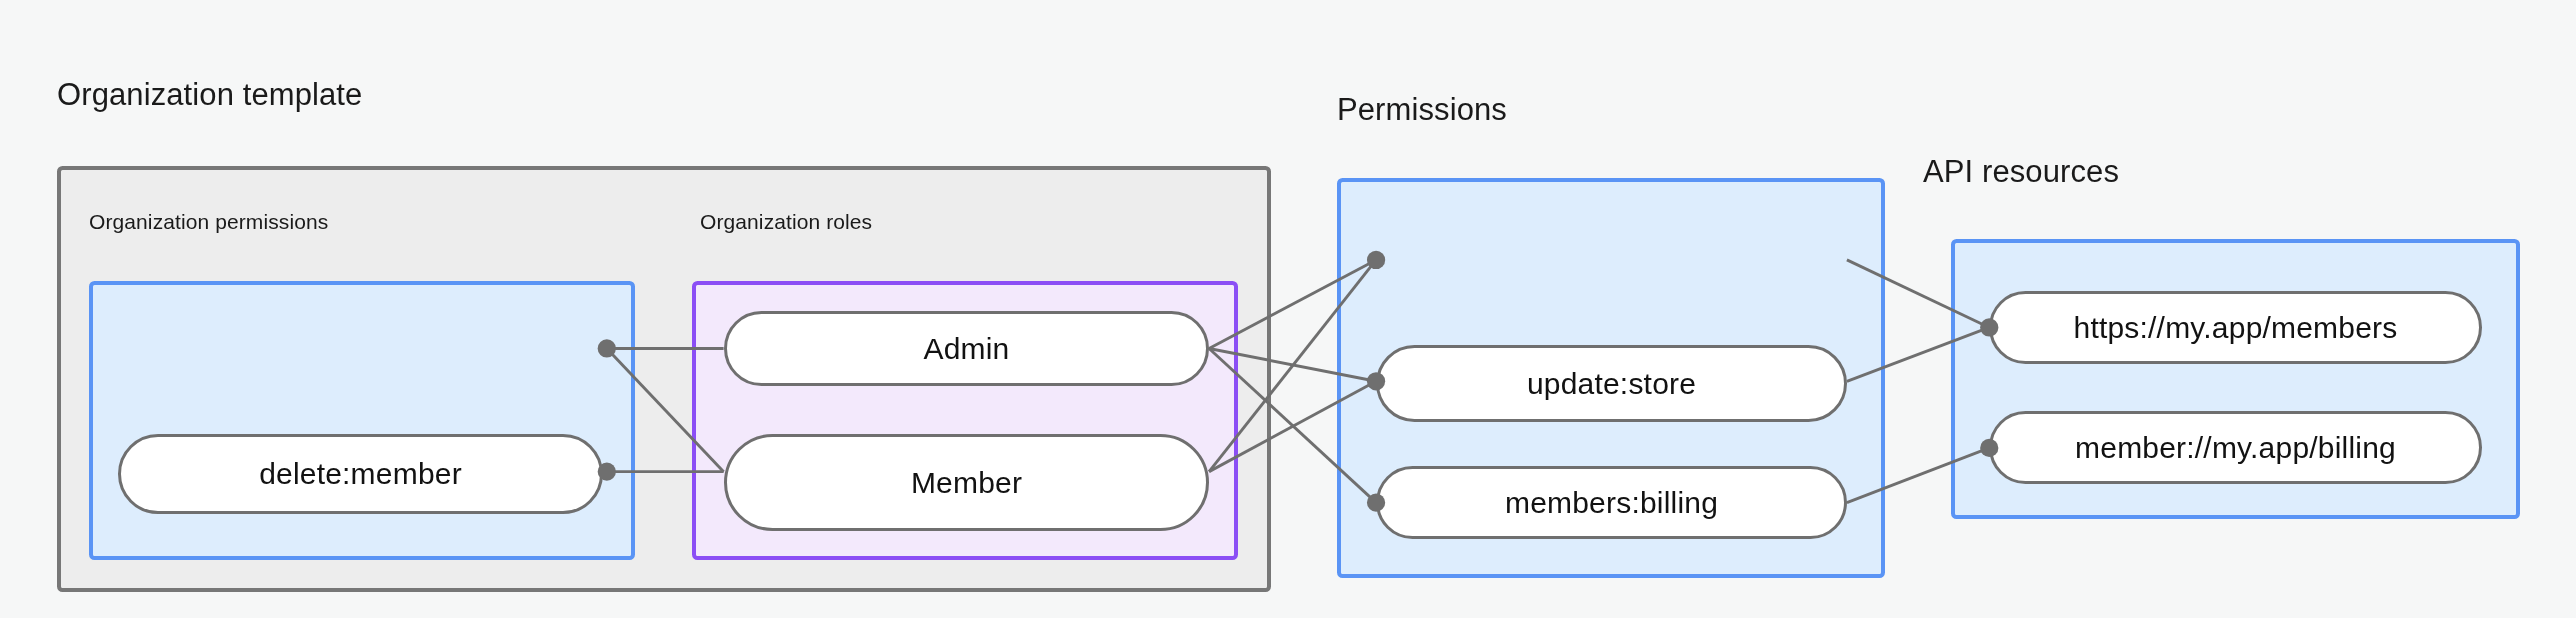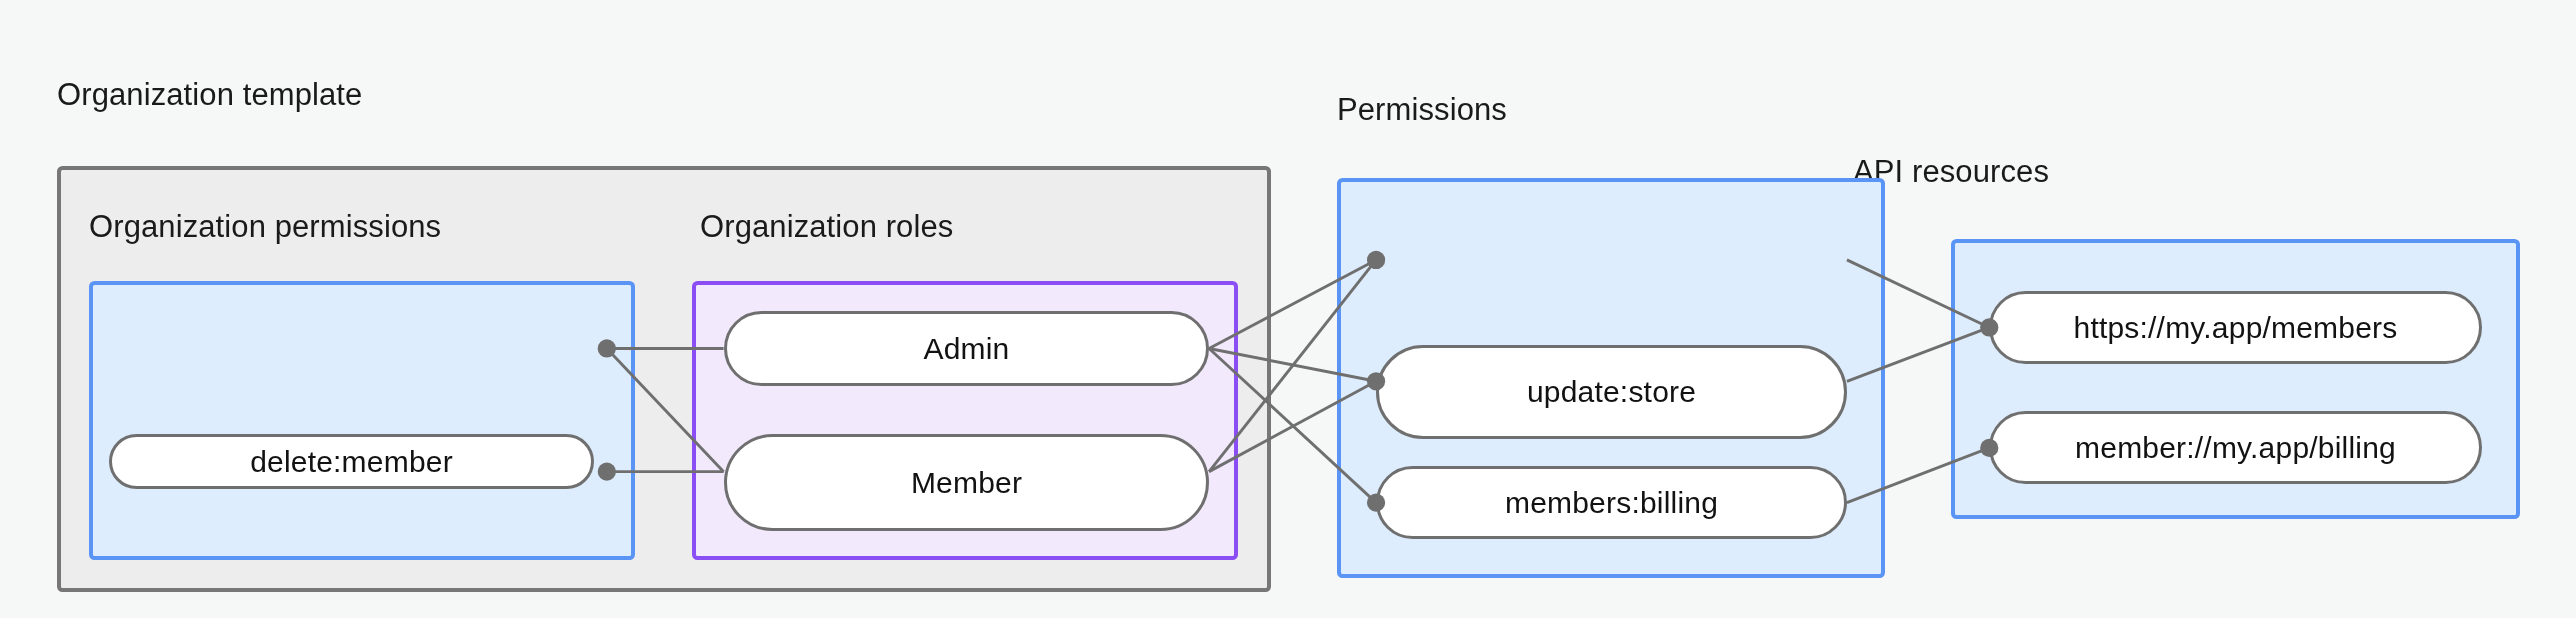--- a/index.html
+++ b/index.html
@@ -101,7 +101,7 @@
 
   <div class="group-title" style="left:1337px; top:66px;">Permissions</div>
 
-  <div class="group-title" style="left:1853px; top:128px;">API resources</div>
+  <div class="group-title" style="left:1923px; top:128px;">API resources</div>
 
   <div class="box box-outer-gray" style="left:57px; top:138px; width:1214px; height:426px;">
   </div>

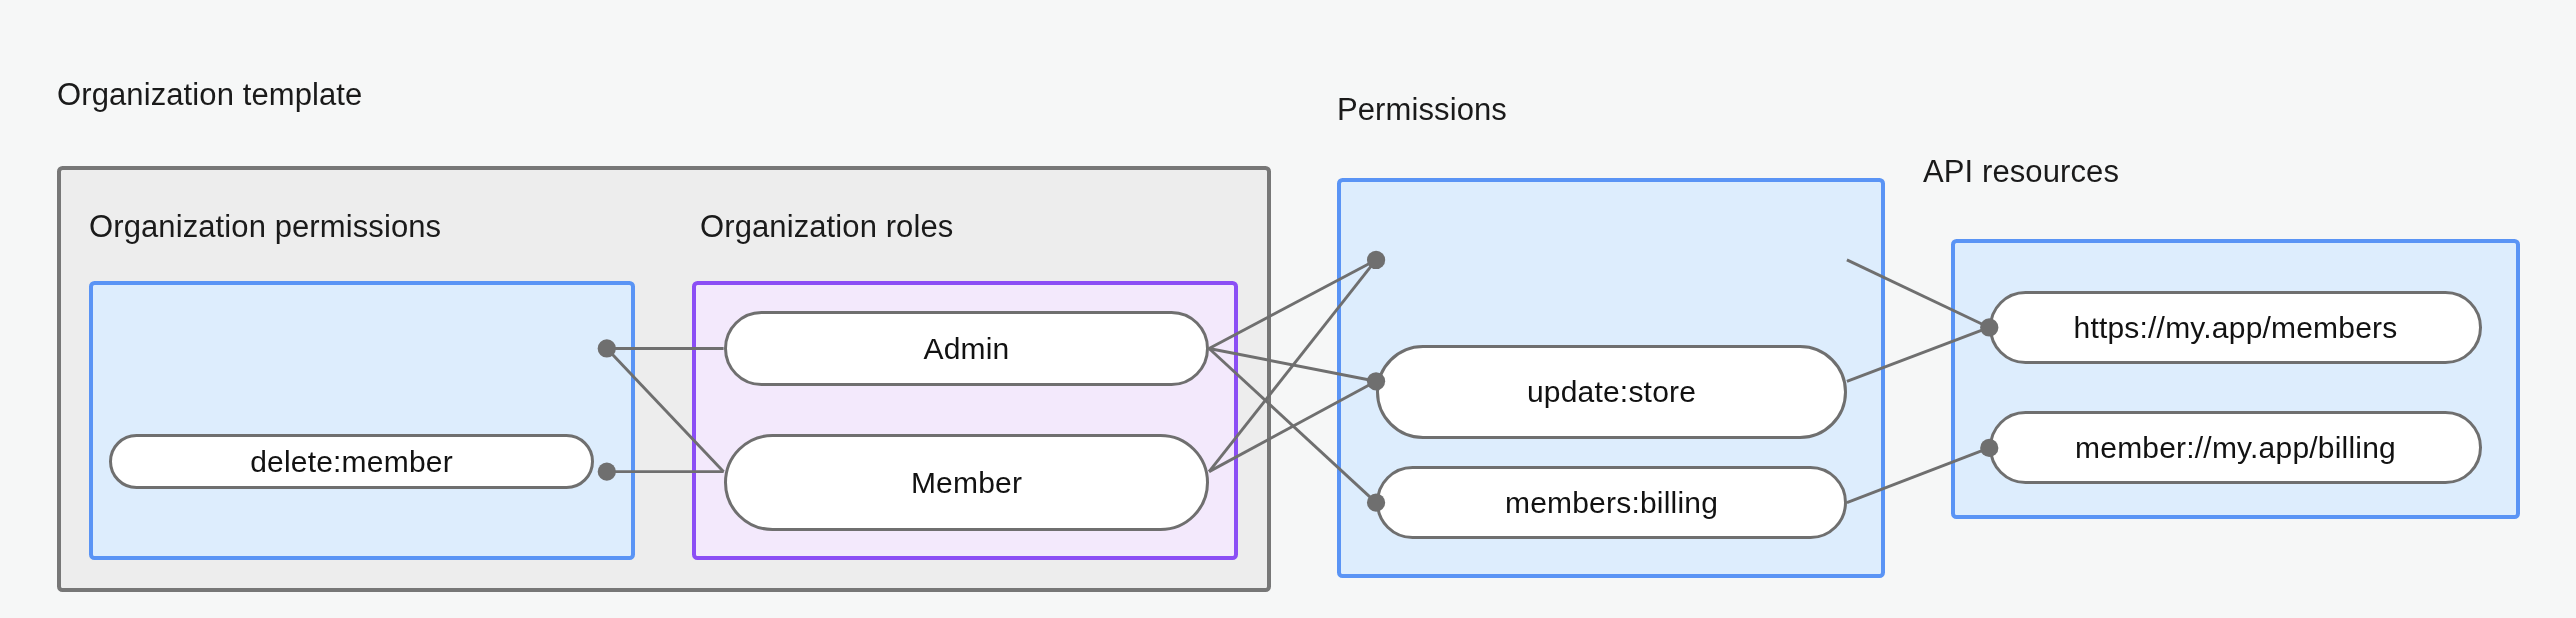--- a/index.html
+++ b/index.html
@@ -32,7 +32,7 @@
   }
   .sub-title {
     position: absolute;
-    font-size: 31px;
+    font-size: 21px;
     line-height: 1;
     color: #1a1a1a;
     white-space: nowrap;

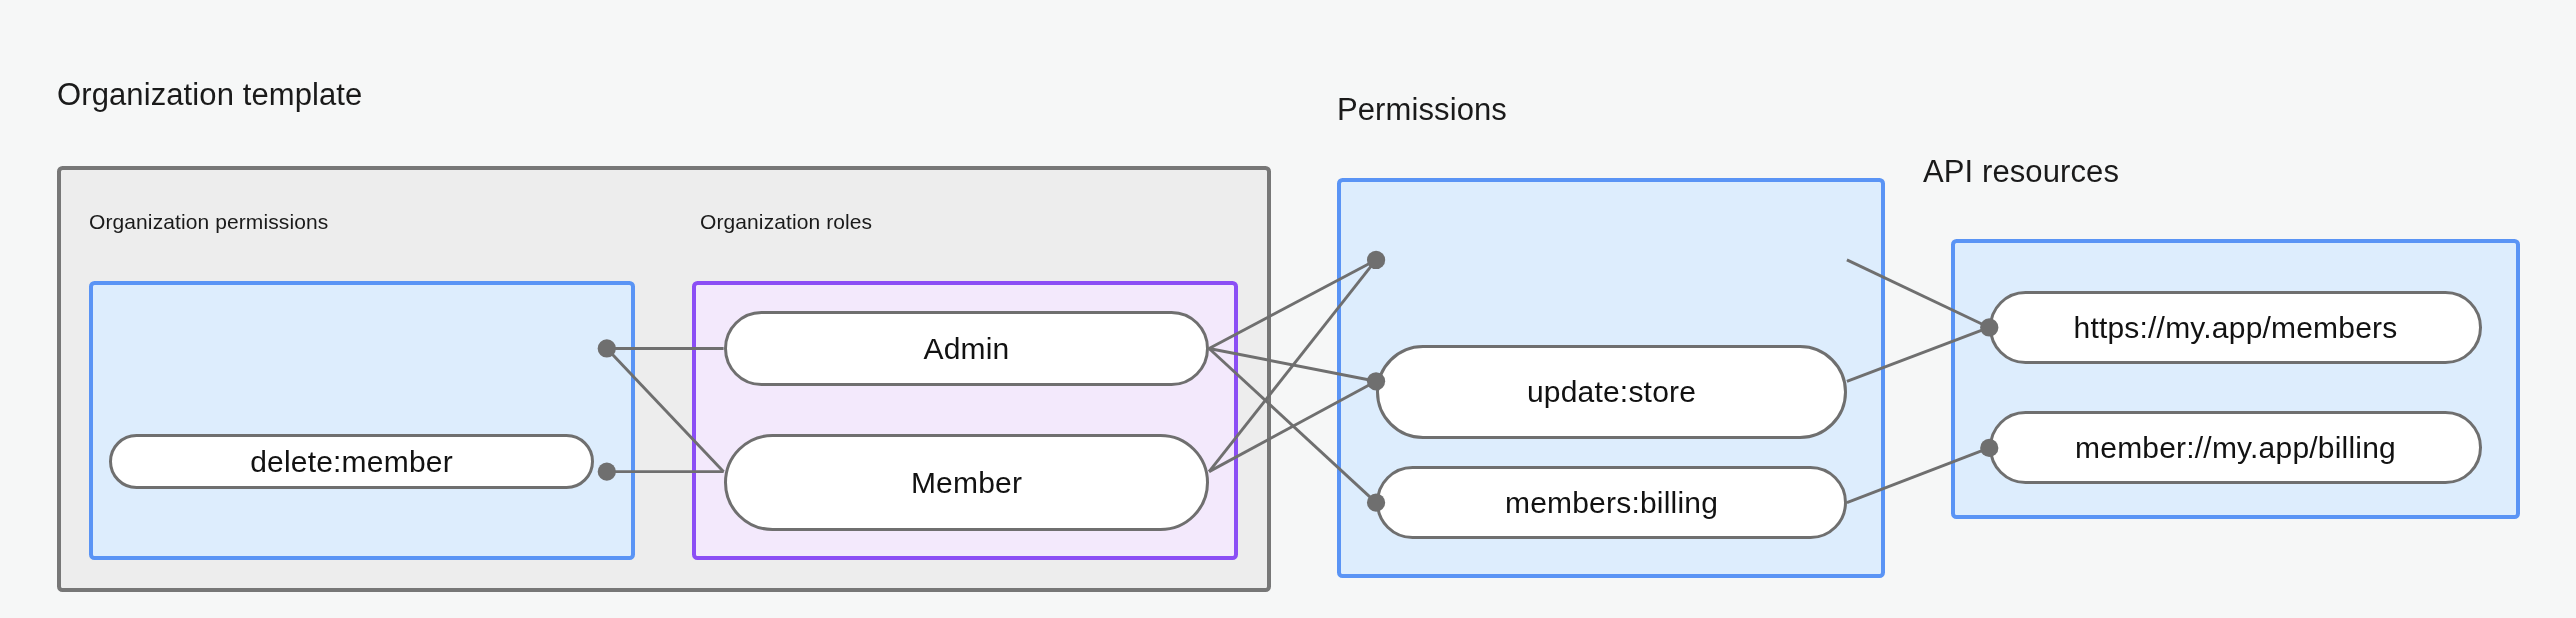--- a/index.html
+++ b/index.html
@@ -130,7 +130,7 @@
   <div class="pill" style="left:724px; top:406px; width:485px; height:97px;">Member</div>
 
 
-  <div class="pill" style="left:1376px; top:317px; width:471px; height:94px;">update:store</div>
+  <div class="pill" style="left:1376px; top:317px; width:471px; height:77px;">update:store</div>
 
   <div class="pill" style="left:1376px; top:438px; width:471px; height:73px;">members:billing</div>
 

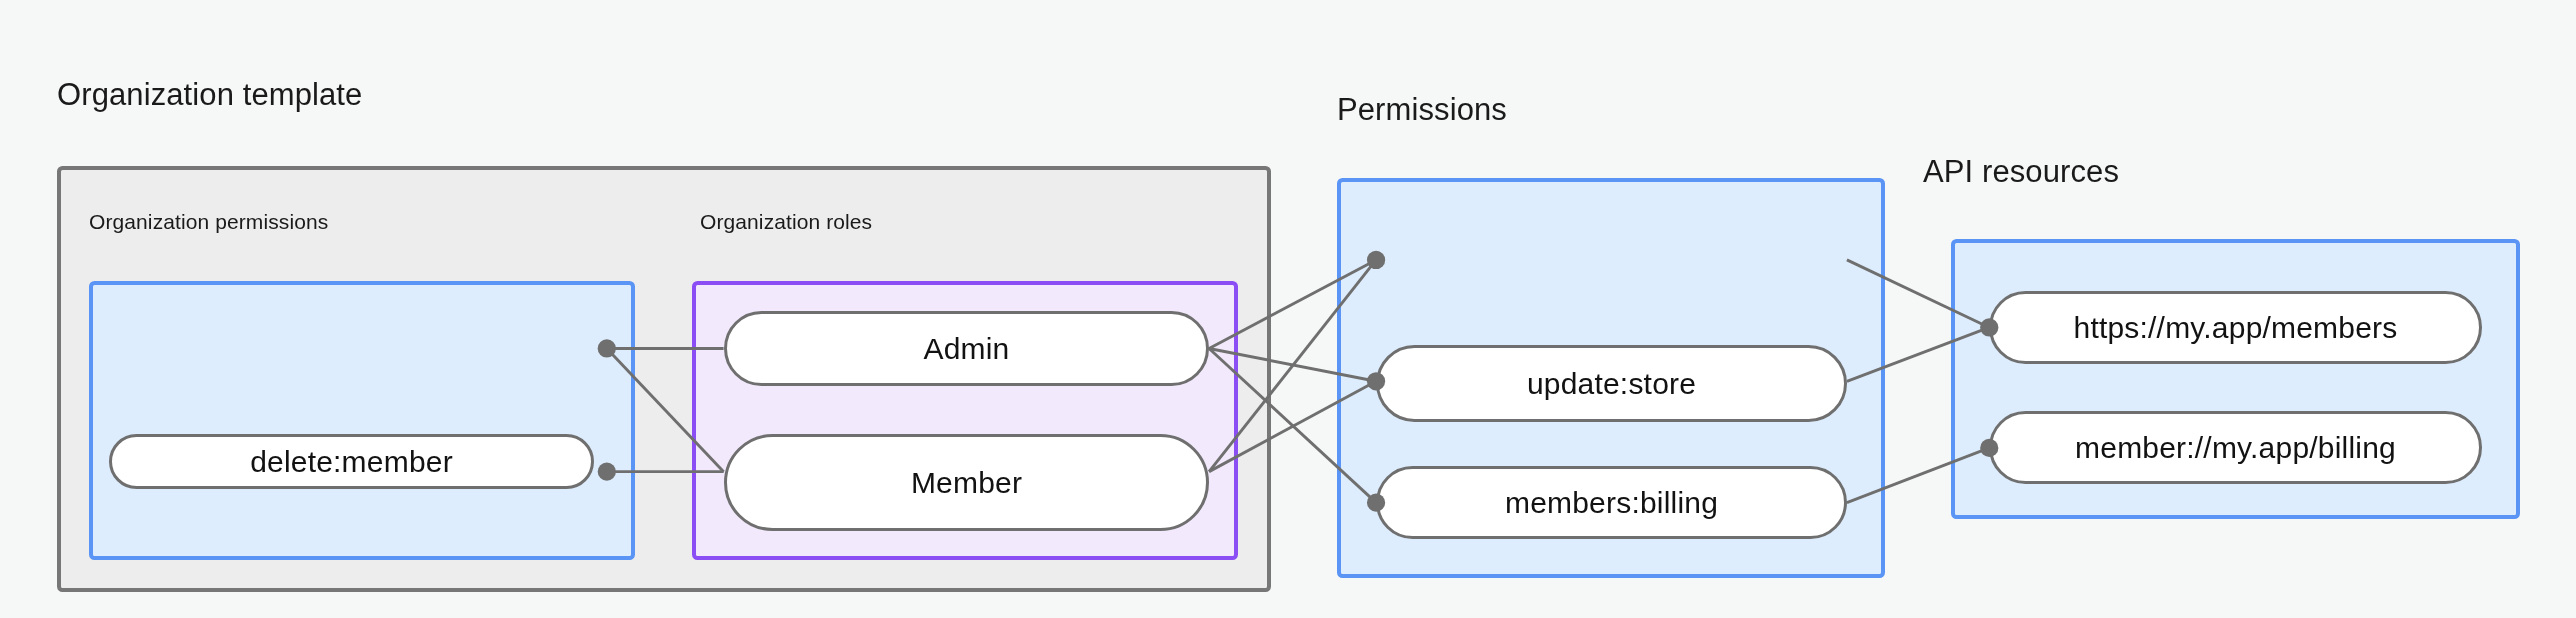--- a/index.html
+++ b/index.html
@@ -123,7 +123,7 @@
   </div>
 
 
-  <div class="pill" style="left:109px; top:406px; width:485px; height:55px;">delete:member</div>
+  <div class="pill" style="left:118px; top:406px; width:485px; height:80px;">delete:member</div>
 
   <div class="pill" style="left:724px; top:283px; width:485px; height:75px;">Admin</div>
 

